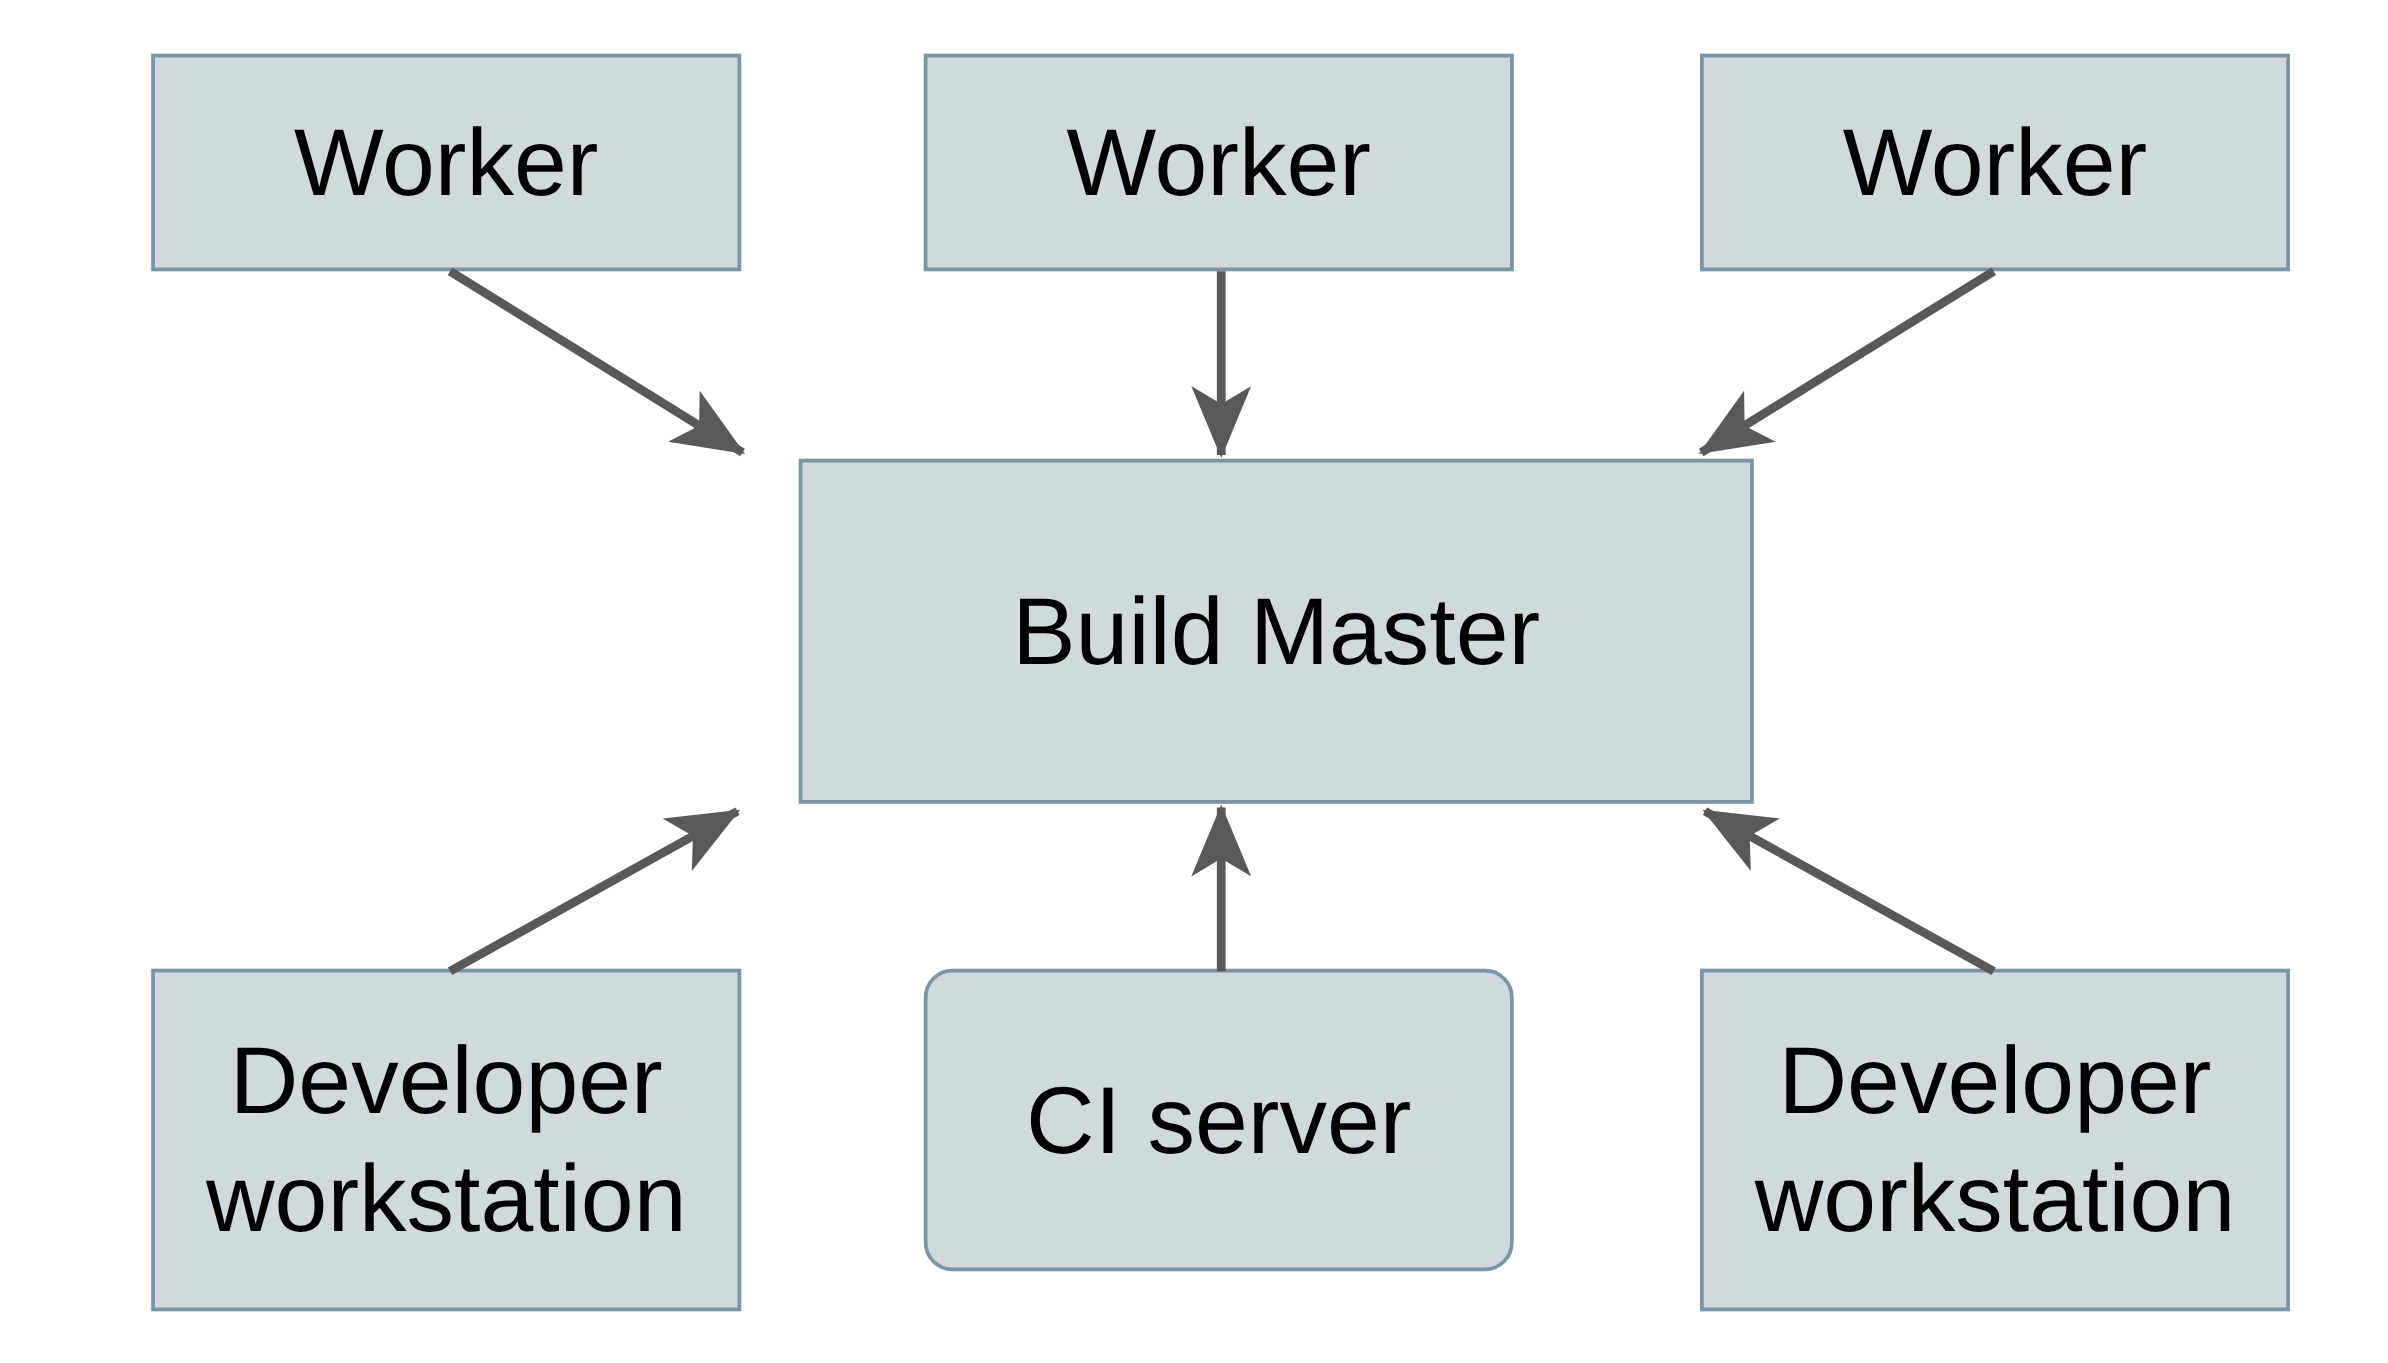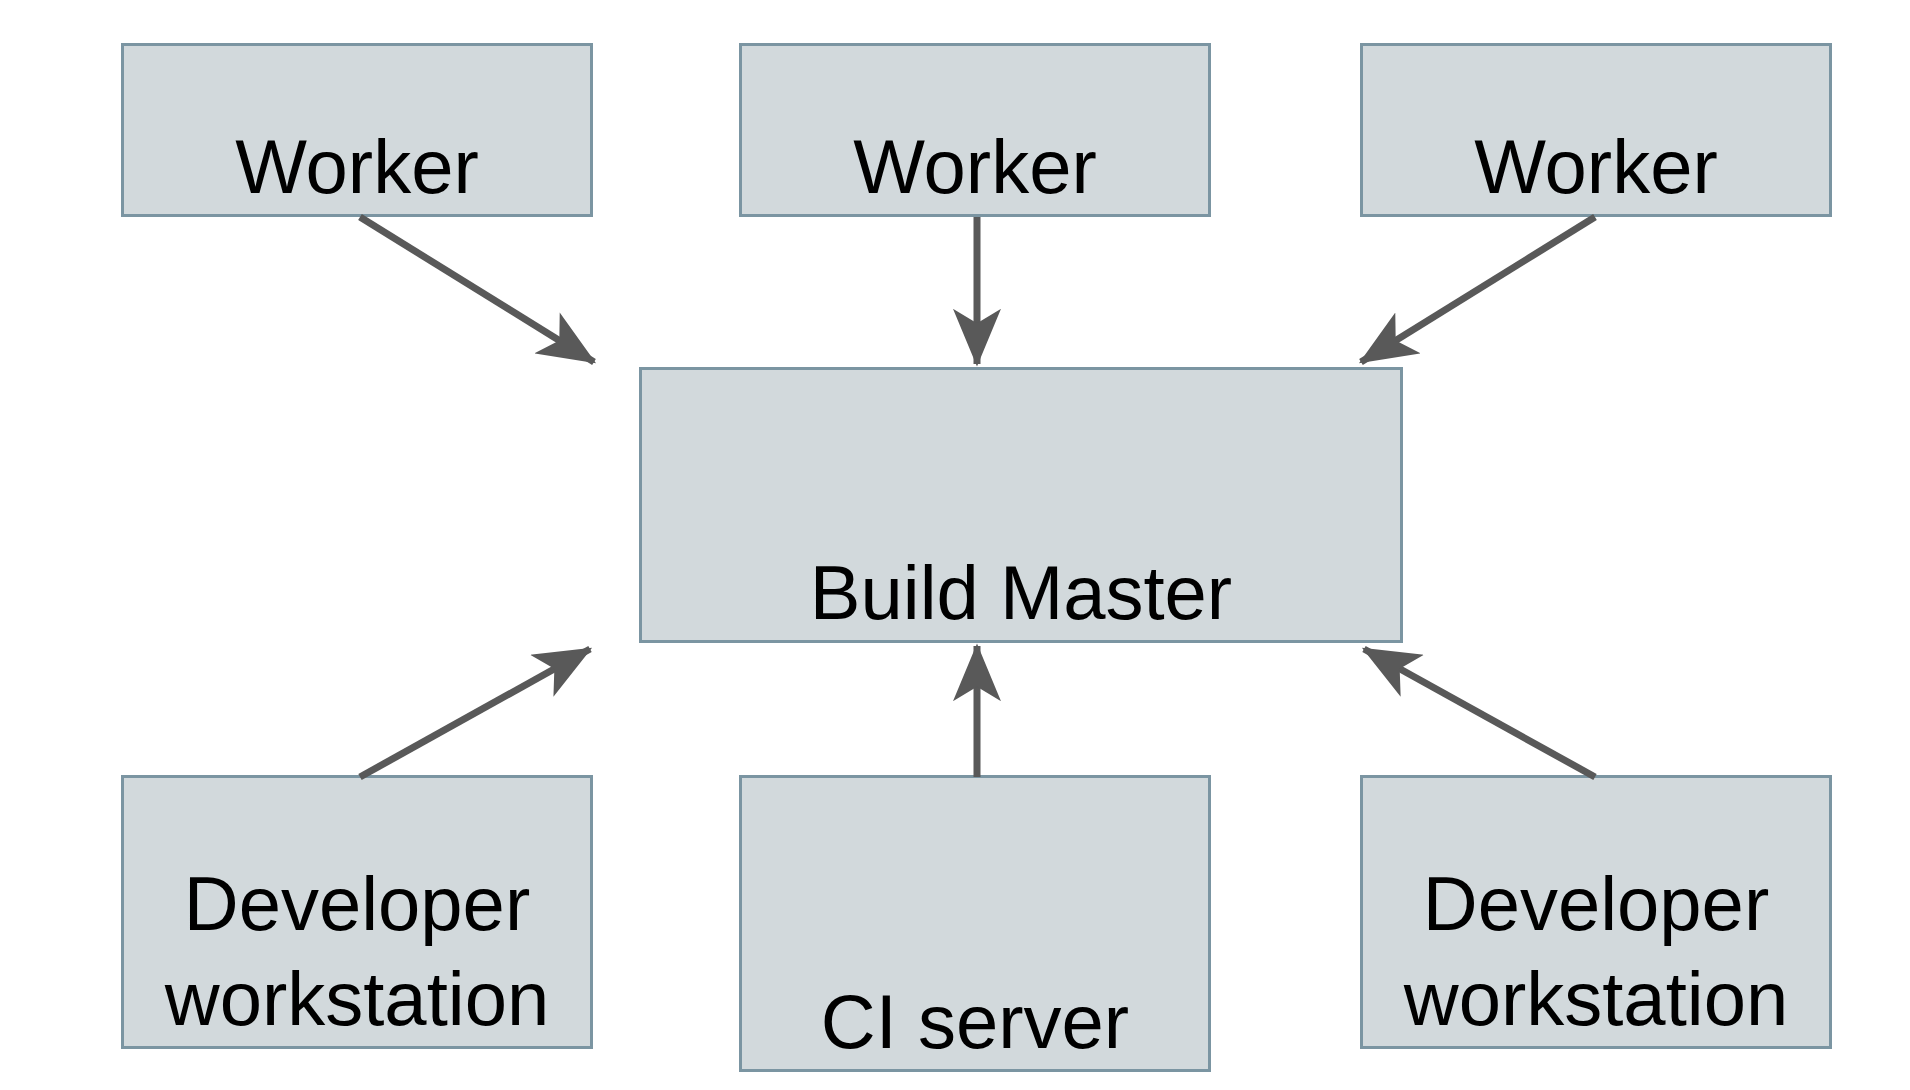--- a/index.html
+++ b/index.html
@@ -27,7 +27,7 @@
     background: var(--node-fill);
     border: 3px solid var(--node-border);
     display: flex;
-    align-items: flex-end;
+    align-items: center;
     justify-content: center;
     text-align: center;
     color: var(--text);

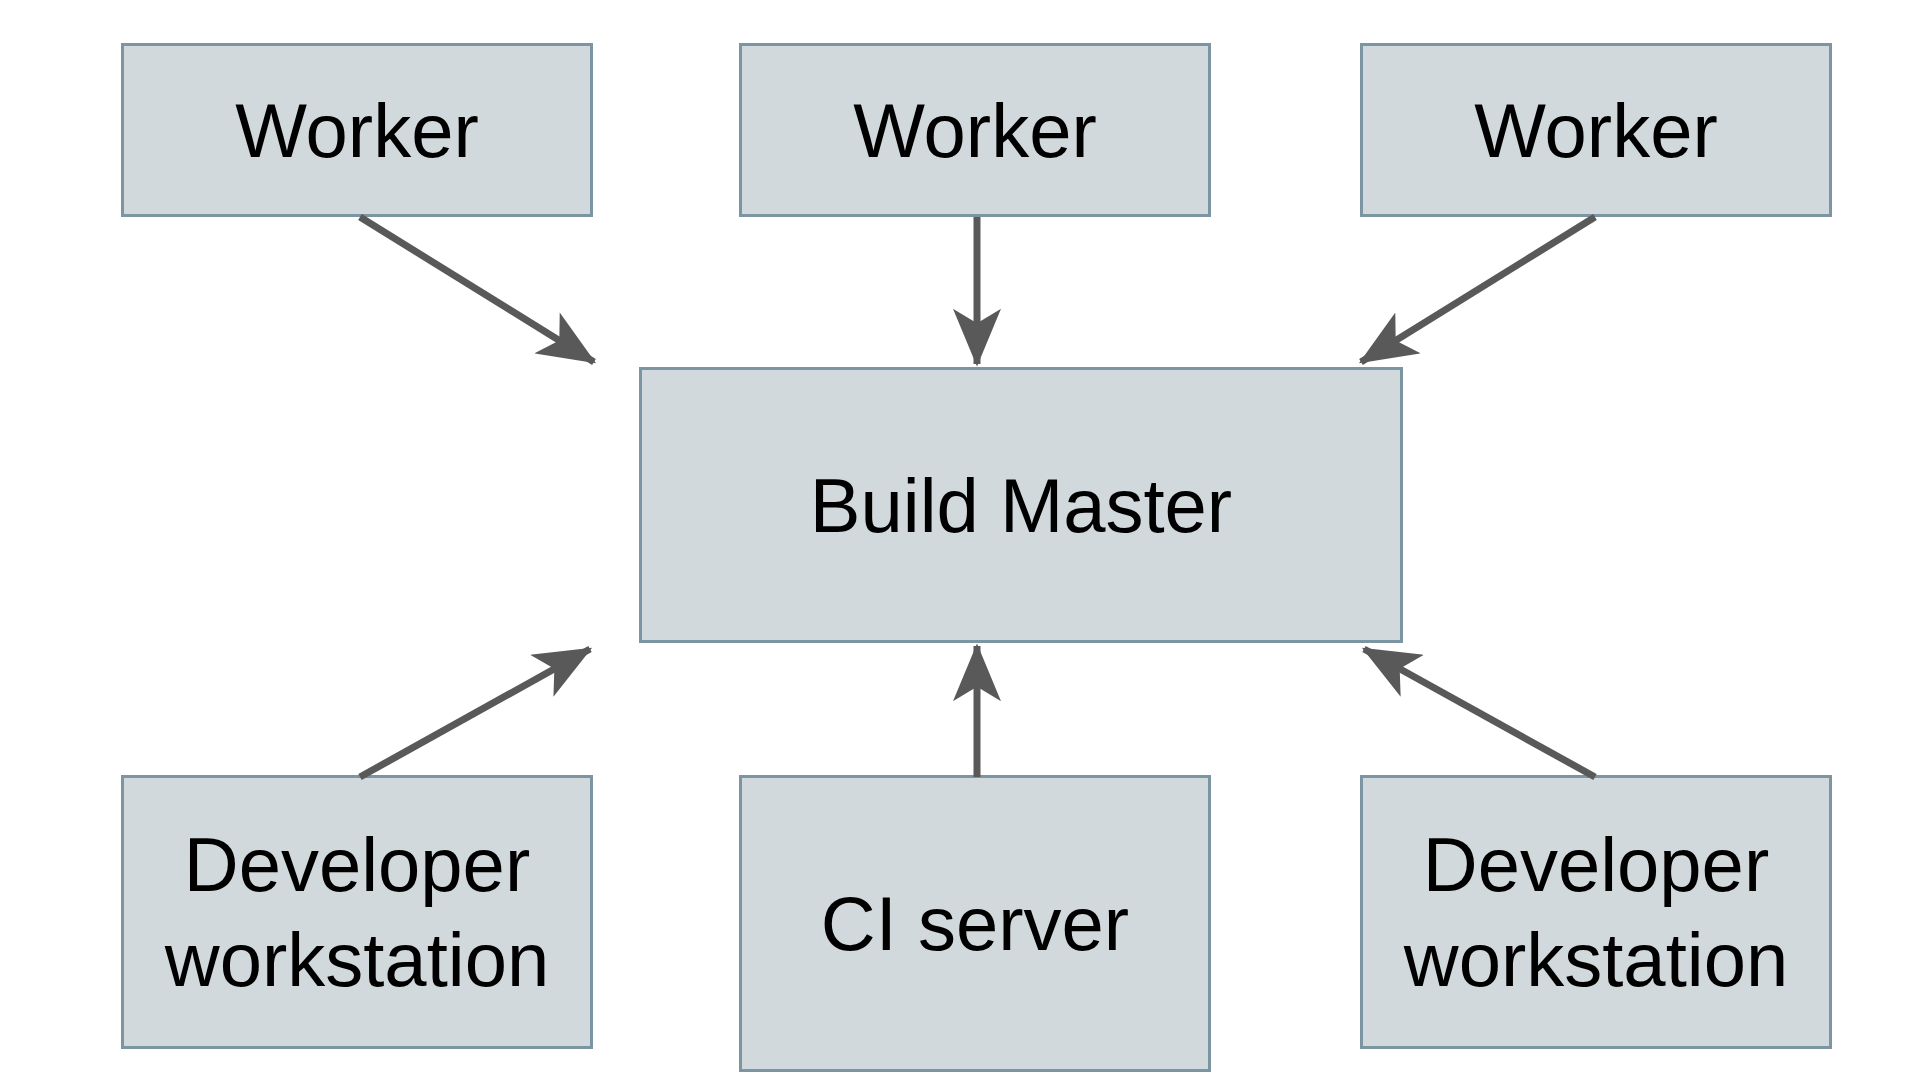--- a/index.html
+++ b/index.html
@@ -43,7 +43,7 @@
   .node-build-master { left: 595px; top: 367px; width: 764px; height: 276px; margin-left: 44px; }
   
   .node-dev-ws-1   { left: 121px;  top: 775px; width: 472px; height: 274px; }
-  .node-ci-server  { left: 739px;  top: 775px; width: 472px; height: 297px; }
+  .node-ci-server  { left: 739px;  top: 775px; width: 472px; height: 242px; border-radius: 23px; }
   .node-dev-ws-2   { left: 1360px; top: 775px; width: 472px; height: 274px; }
 
   .arrow-layer {

